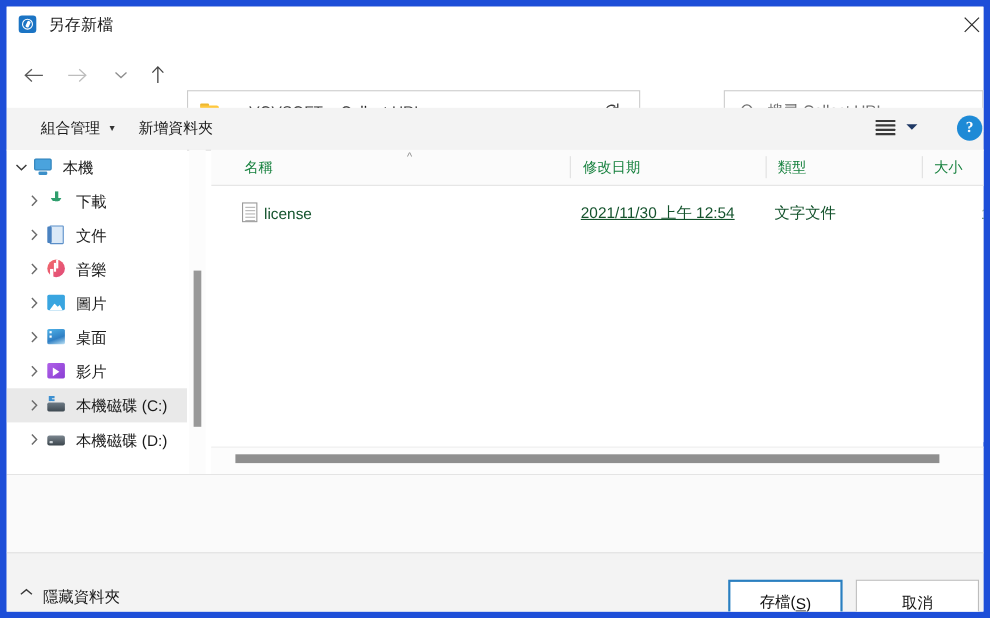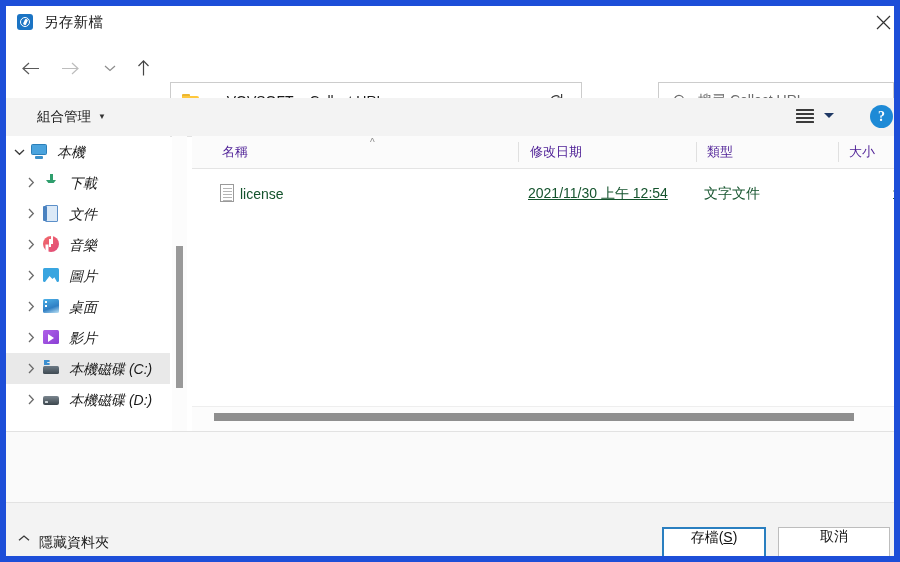--- a/index.html
+++ b/index.html
@@ -523,6 +523,9 @@
       <span>組合管理</span>
       <span class="cmd-caret">▼</span>
     </div>
+    <div class="cmd-item cmd-newfolder">
+      <span>新增資料夾</span>
+    </div>
     <div class="view-icon">
       <span></span>
         <span></span>

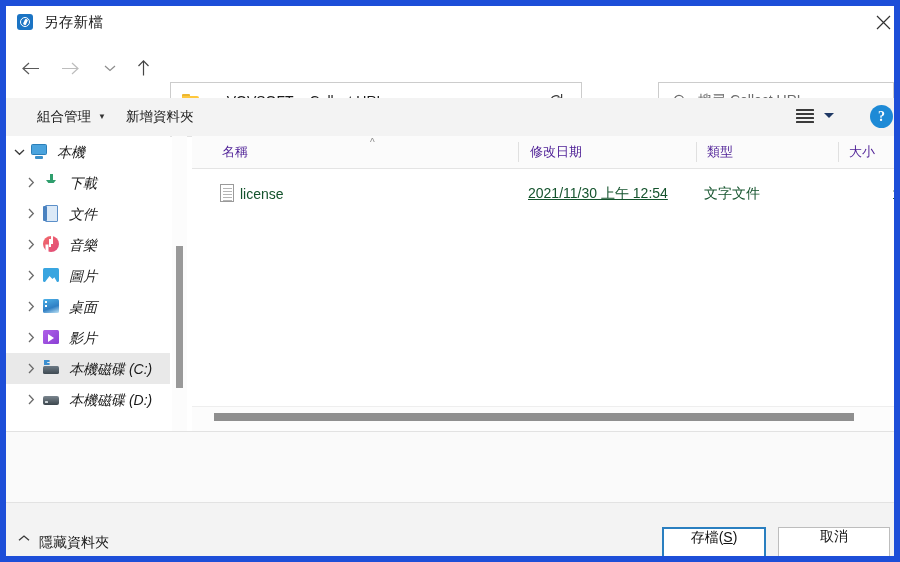--- a/index.html
+++ b/index.html
@@ -261,7 +261,7 @@
     position: relative;
     flex: 0 0 auto;
   }
-  .tree-label { line-height: 1; font-style: italic; }
+  .tree-label { line-height: 1; }
   .indent-0 .tree-chev { margin-left: 2px; }
   .indent-1 .tree-chev { margin-left: 14px; }
 

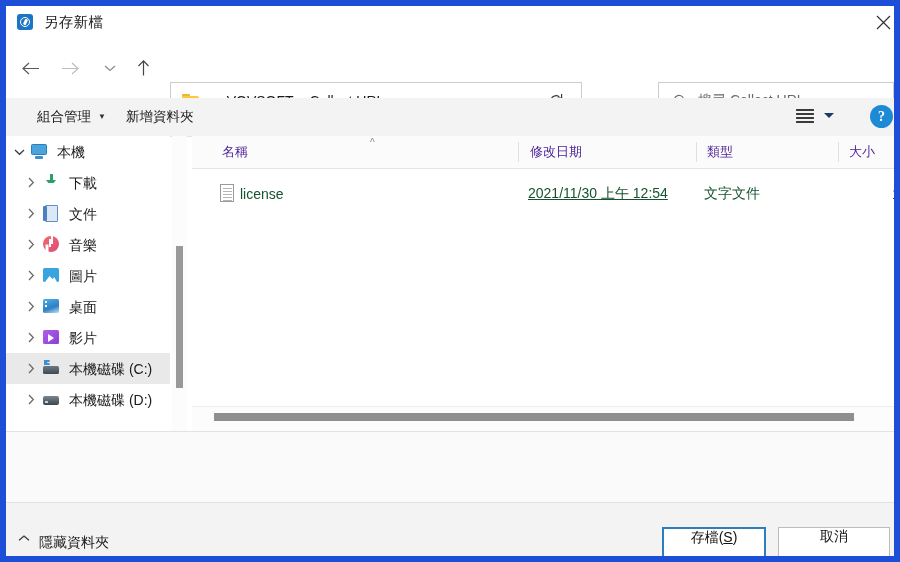--- a/index.html
+++ b/index.html
@@ -327,7 +327,7 @@
     top: 0; height: 32px;
     display: flex; align-items: center;
     font-size: 13px;
-    color: #4c1d95;
+    color: #15803d;
     white-space: nowrap;
   }
   .col-div {

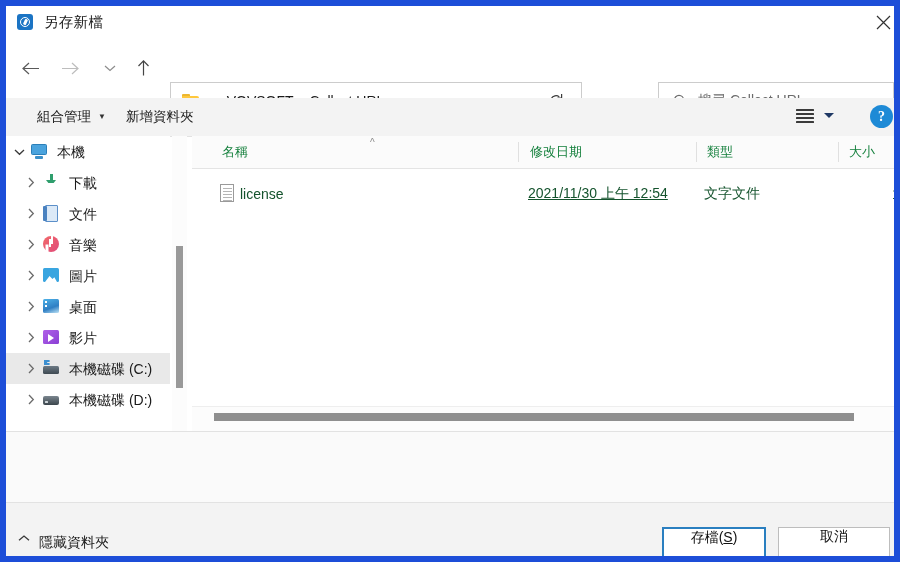--- a/index.html
+++ b/index.html
@@ -435,7 +435,7 @@
     background: #ffffff;
     border: 1px solid #bdbdbd;
     display: flex;
-    align-items: flex-start;
+    align-items: flex-end;
     justify-content: center;
     font-size: 14px;
     color: #101010;

